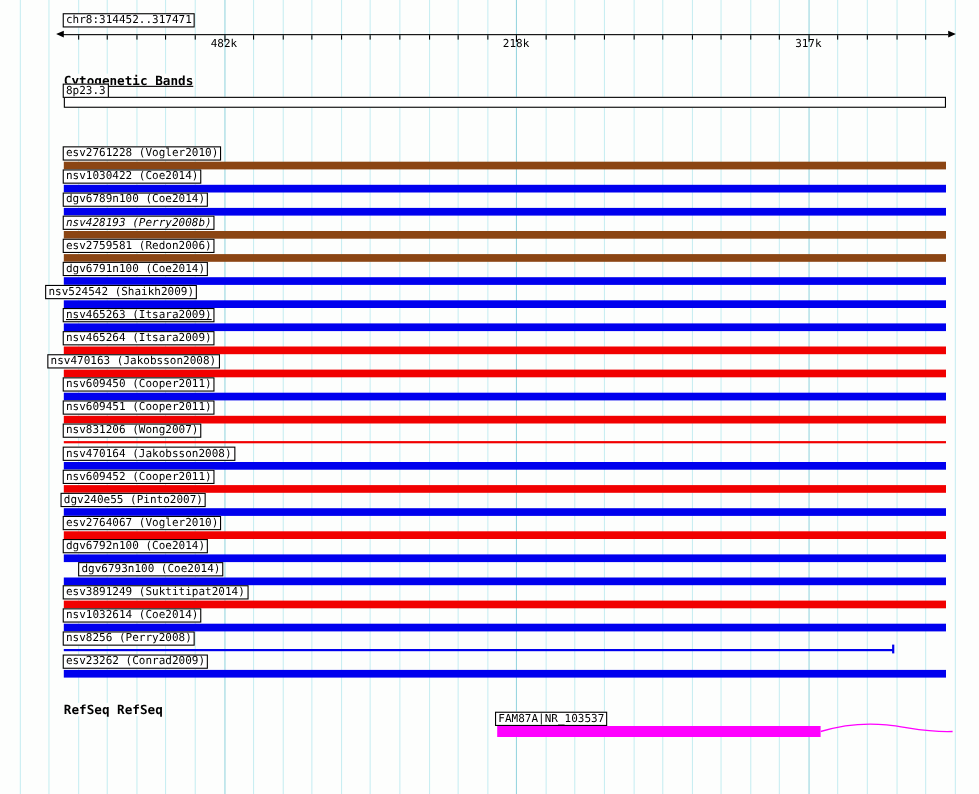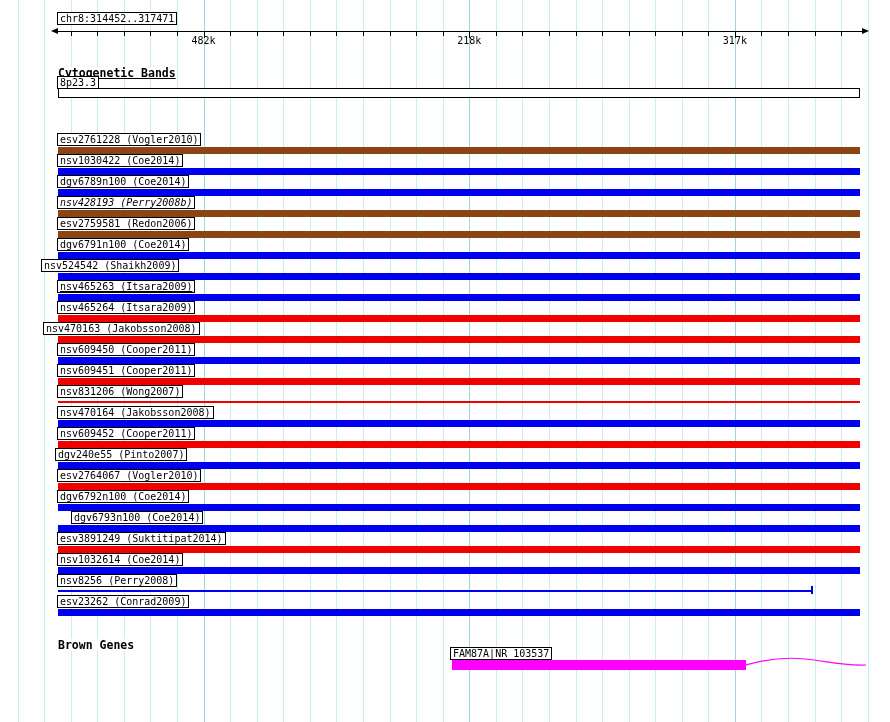--- a/index.html
+++ b/index.html
@@ -235,7 +235,7 @@
   </div>
 </div>
 
-  <div class="track-header" style="top:639px;">Brown Genes</div>
+  <div class="track-header" style="top:639px;">RefSeq RefSeq</div>
   <div class="lbl-box" style="left:450px;top:647px;">FAM87A|NR_103537</div>
   <div class="gene-box" id="gene-box" style="left: 452px; width: 294px; background: rgb(255, 0, 255);"></div>
   <svg class="gene-tail" id="gene-tail" width="122" height="20" style="left: 746px;">

